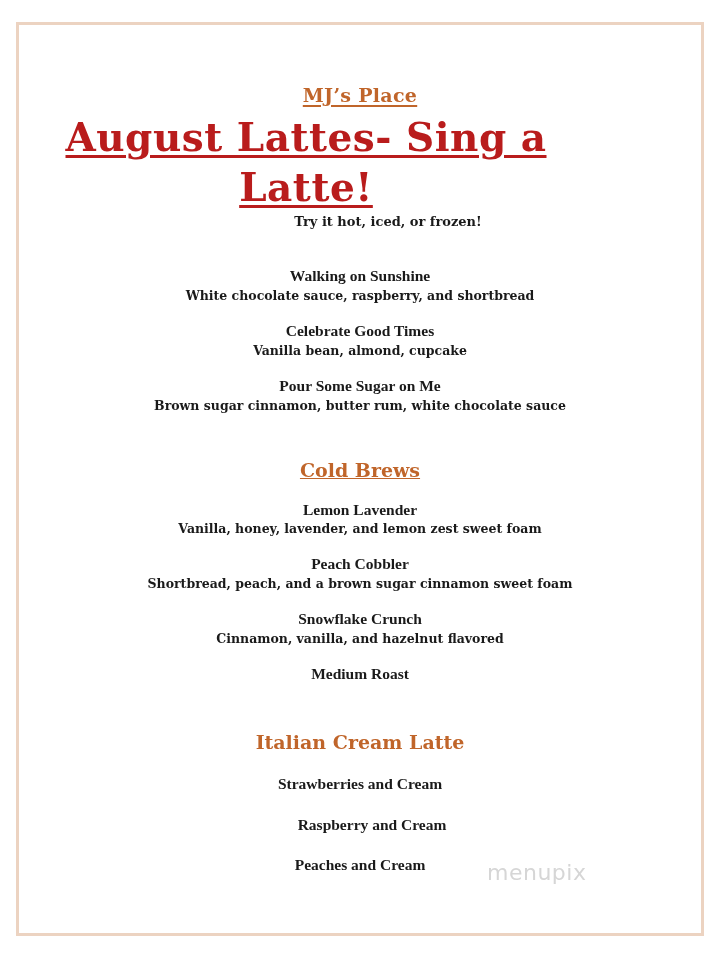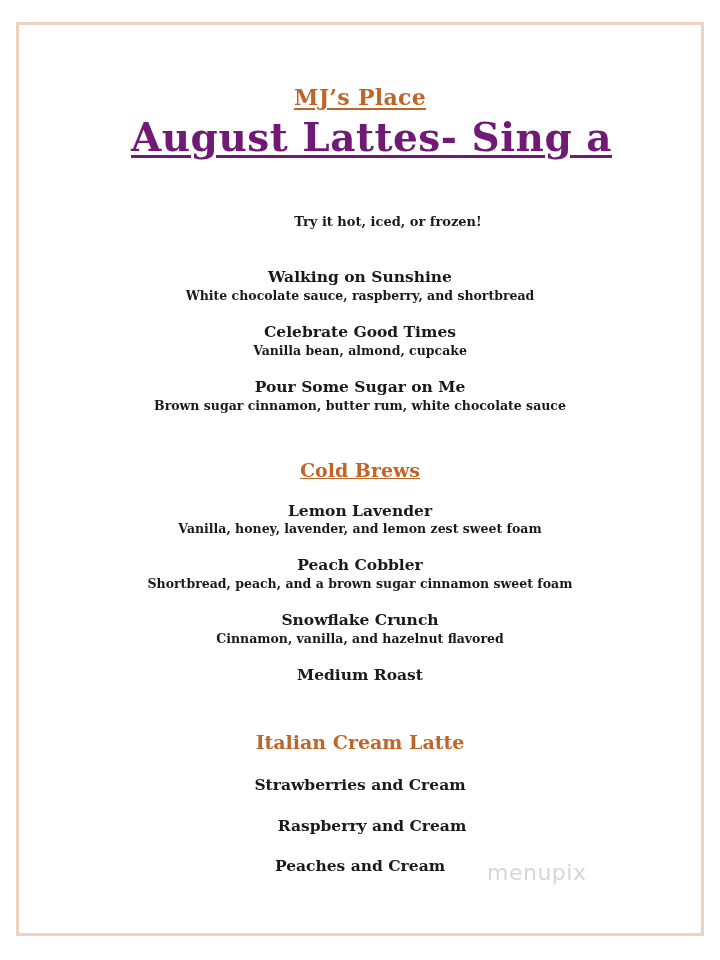--- a/index.html
+++ b/index.html
@@ -35,7 +35,7 @@
       position: absolute;
       left: 0; width: 720px;
       top: 84px;
-      font-size: 22px;
+      font-size: 19px;
       font-weight: bold;
       color: #c0652a;
       text-decoration: underline;

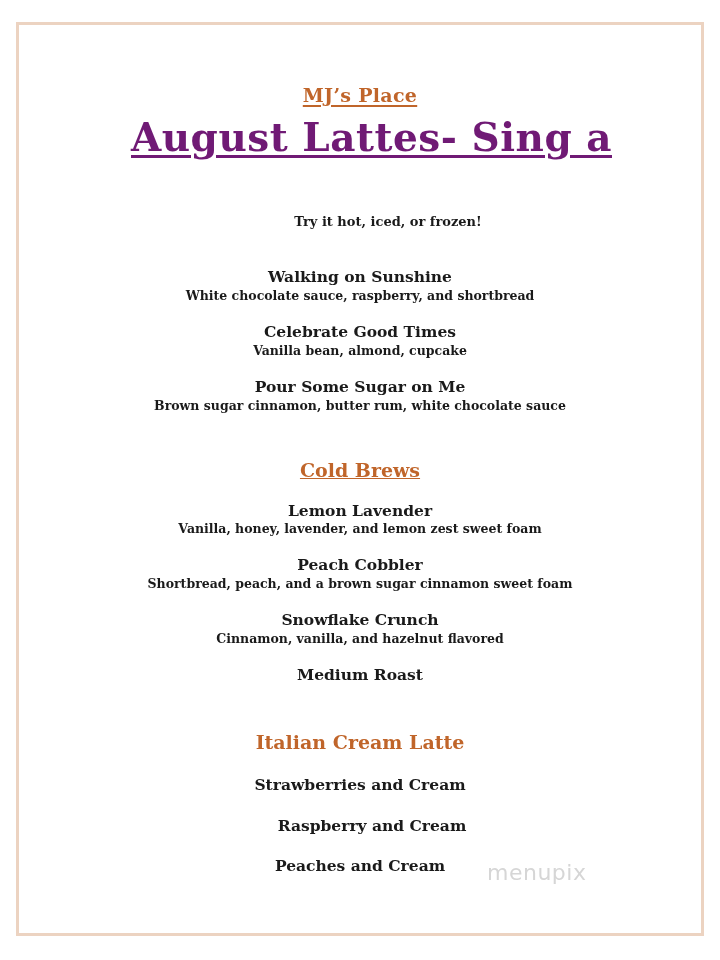--- a/index.html
+++ b/index.html
@@ -50,12 +50,11 @@
       font-size: 39px;
       line-height: 50px;
       font-weight: bold;
-      color: #701a75;
+      color: #b91c1c;
       text-decoration: underline;
       text-decoration-thickness: 3px;
       text-underline-offset: 4px;
       letter-spacing: 0.5px;
-      text-align: right;
     }
     .tagline {
       position: absolute;

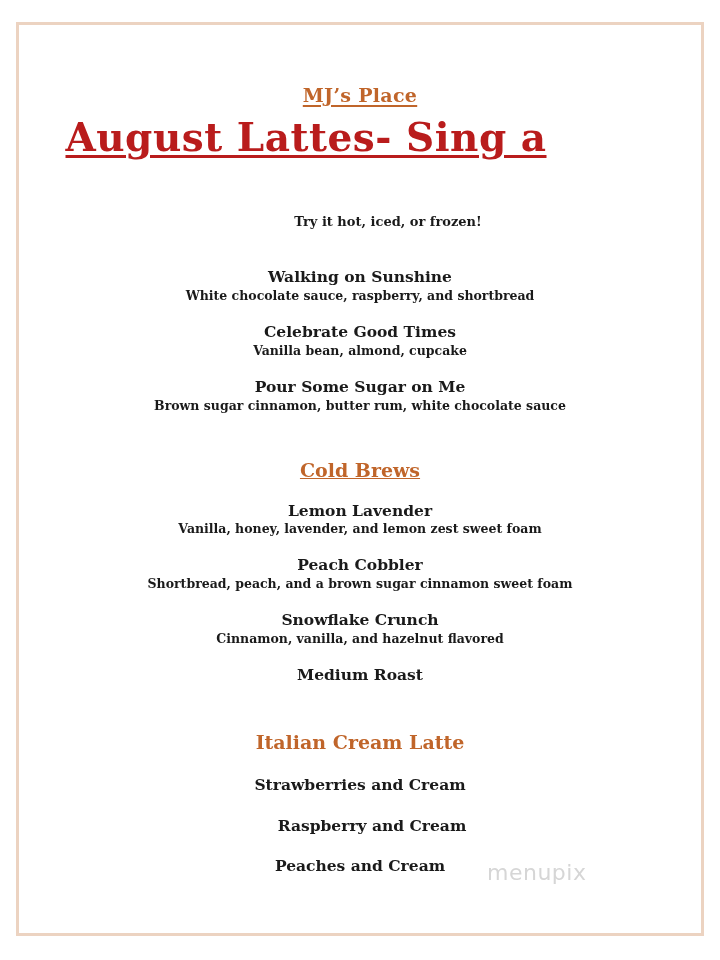--- a/index.html
+++ b/index.html
@@ -111,6 +111,7 @@
 
   <div class="menu-title">
     <div>August Lattes- Sing a</div>
+    <div>Latte!</div>
   </div>
 
   <div class="tagline">Try it hot, iced, or frozen!</div>

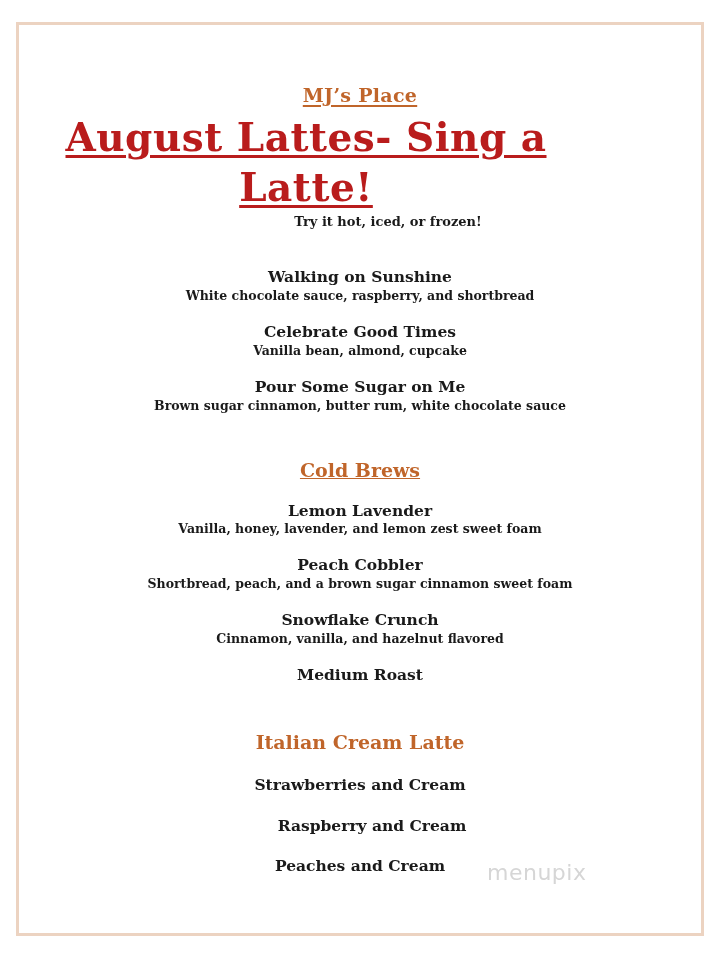--- a/index.html
+++ b/index.html
@@ -72,6 +72,7 @@
       font-weight: bold;
       color: #1a1a1a;
       white-space: nowrap;
+      font-family: Liberation Serif, serif;
     }
     .item-desc {
       position: absolute;

